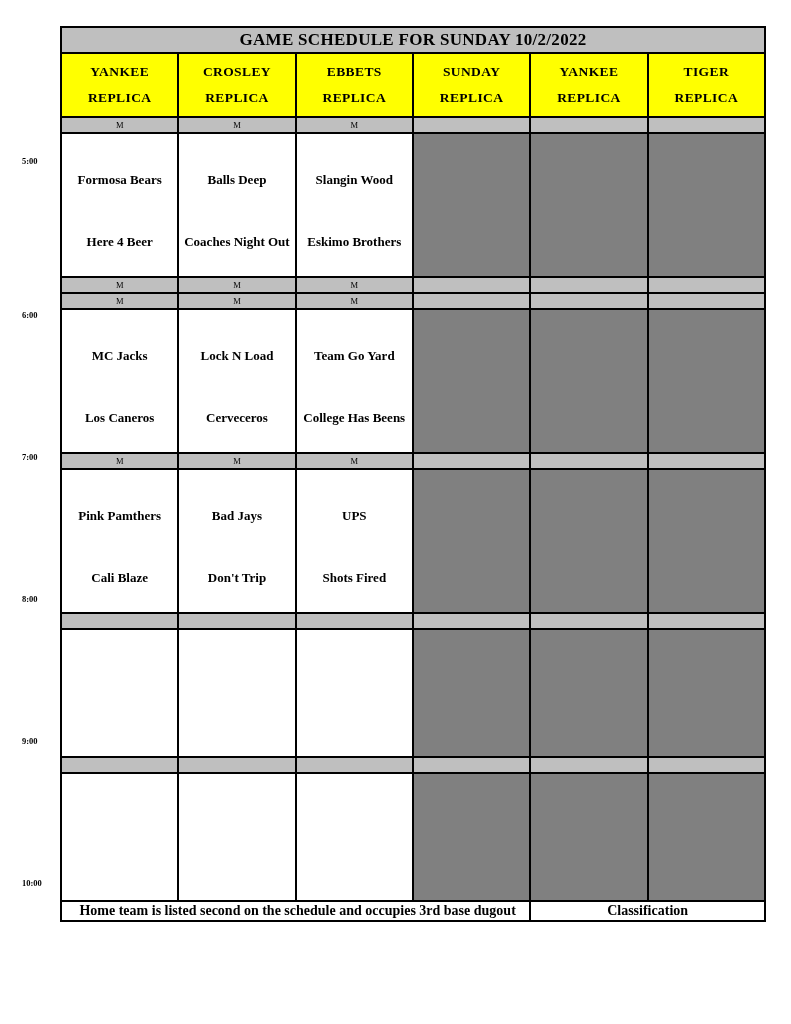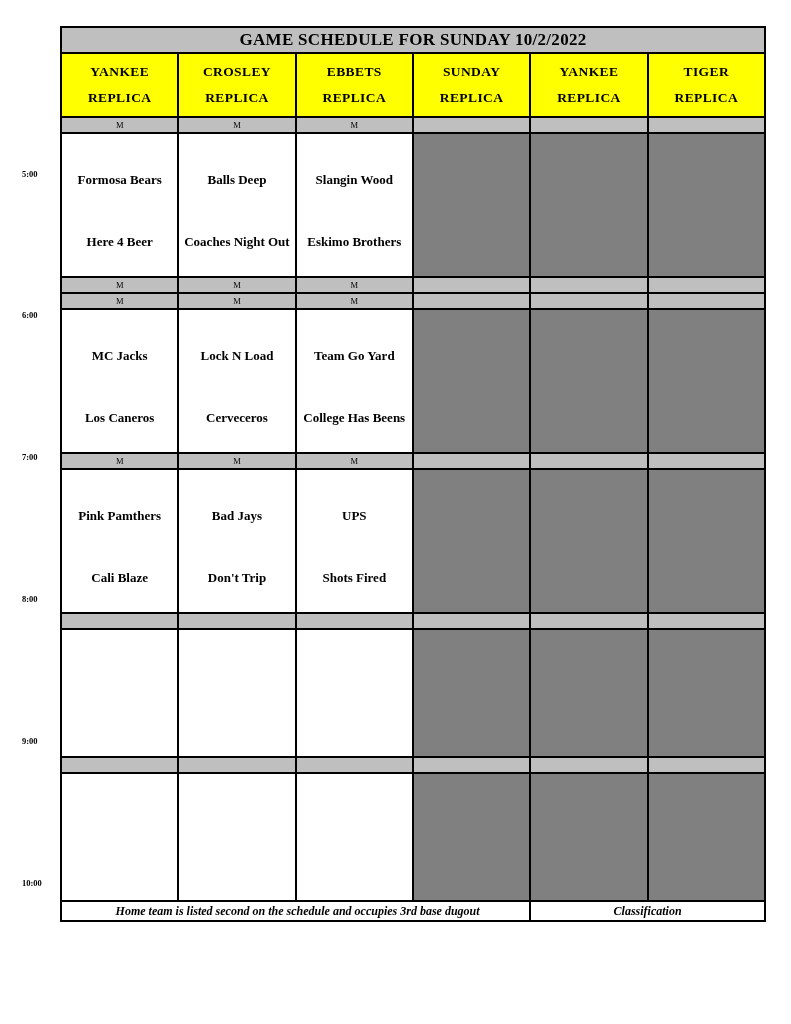--- a/index.html
+++ b/index.html
@@ -120,7 +120,7 @@
 
 <div class="page">
 
-  <div class="time-label" style="top: 169px;">5:00</div>
+  <div class="time-label" style="top: 156px;">5:00</div>
   <div class="time-label" style="top: 310px;">6:00</div>
   <div class="time-label" style="top: 452px;">7:00</div>
   <div class="time-label" style="top: 594px; text-align: right;">8:00</div>

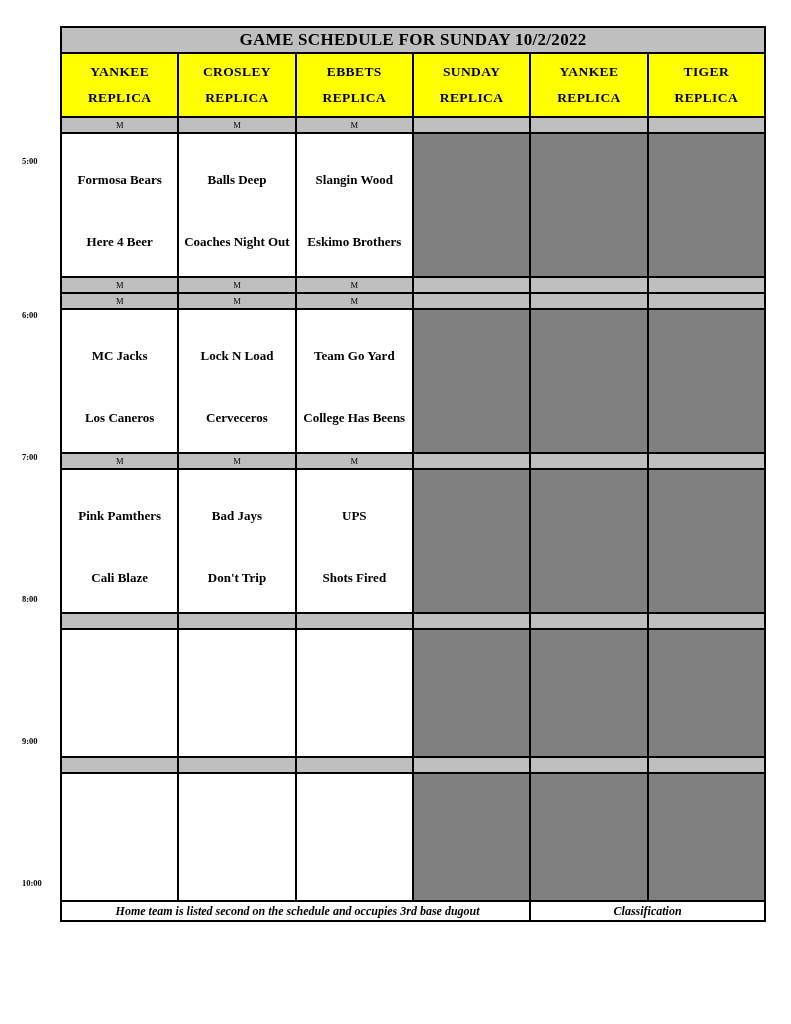--- a/index.html
+++ b/index.html
@@ -101,10 +101,9 @@
   }
   .footer-row td {
     height: 18px;
-    font-size: 12px;
-    font-weight: bold;
-    background: #ffffff;
-    font-style: italic;
+    font-size: 14px;
+    font-weight: bold;
+    background: #ffffff;
   }
   .footer-note {
     text-align: left;

